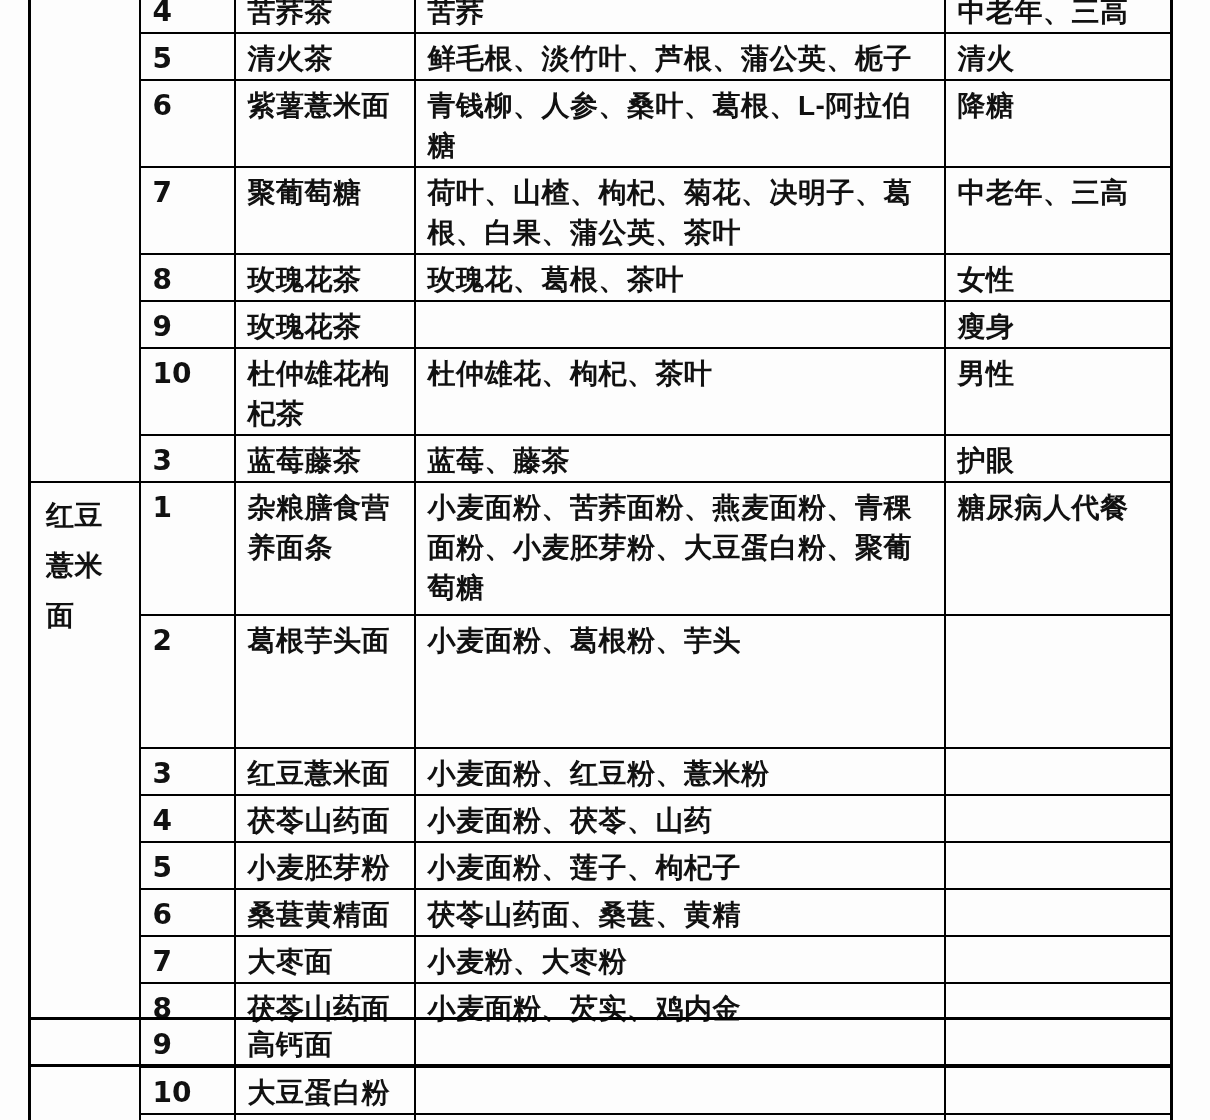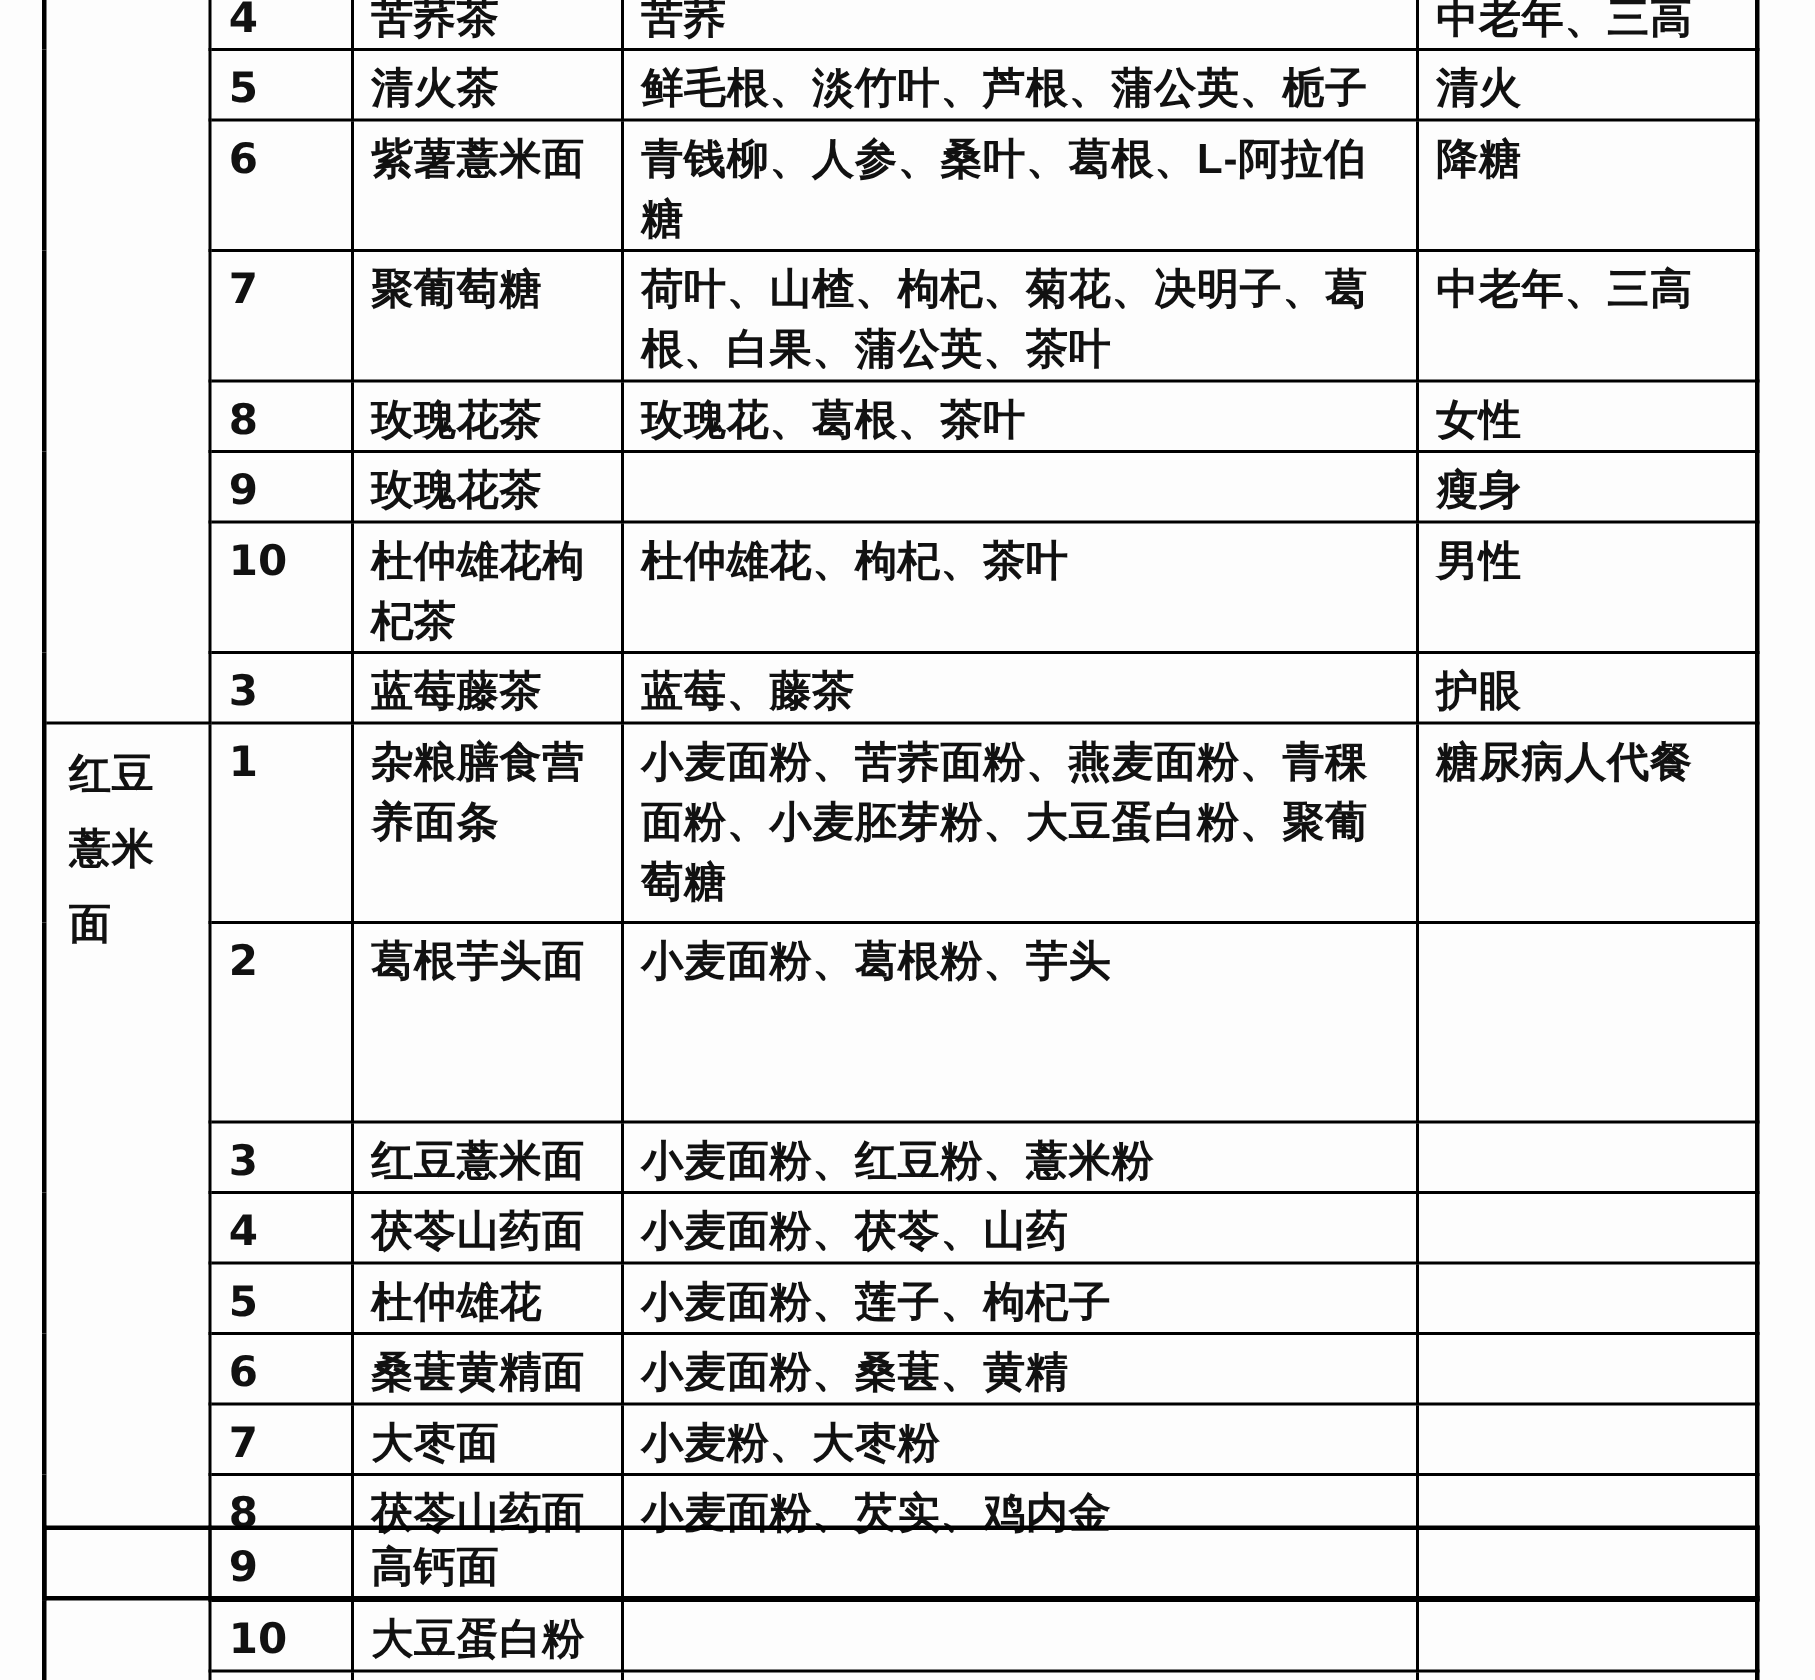--- a/index.html
+++ b/index.html
@@ -147,7 +147,7 @@
       </tr>
       <tr style="height:43px">
         <td class="num">5</td>
-        <td>杜仲雄花</td>
+        <td>小麦胚芽粉</td>
         <td>小麦面粉、莲子、枸杞子</td>
         <td></td>
       </tr>

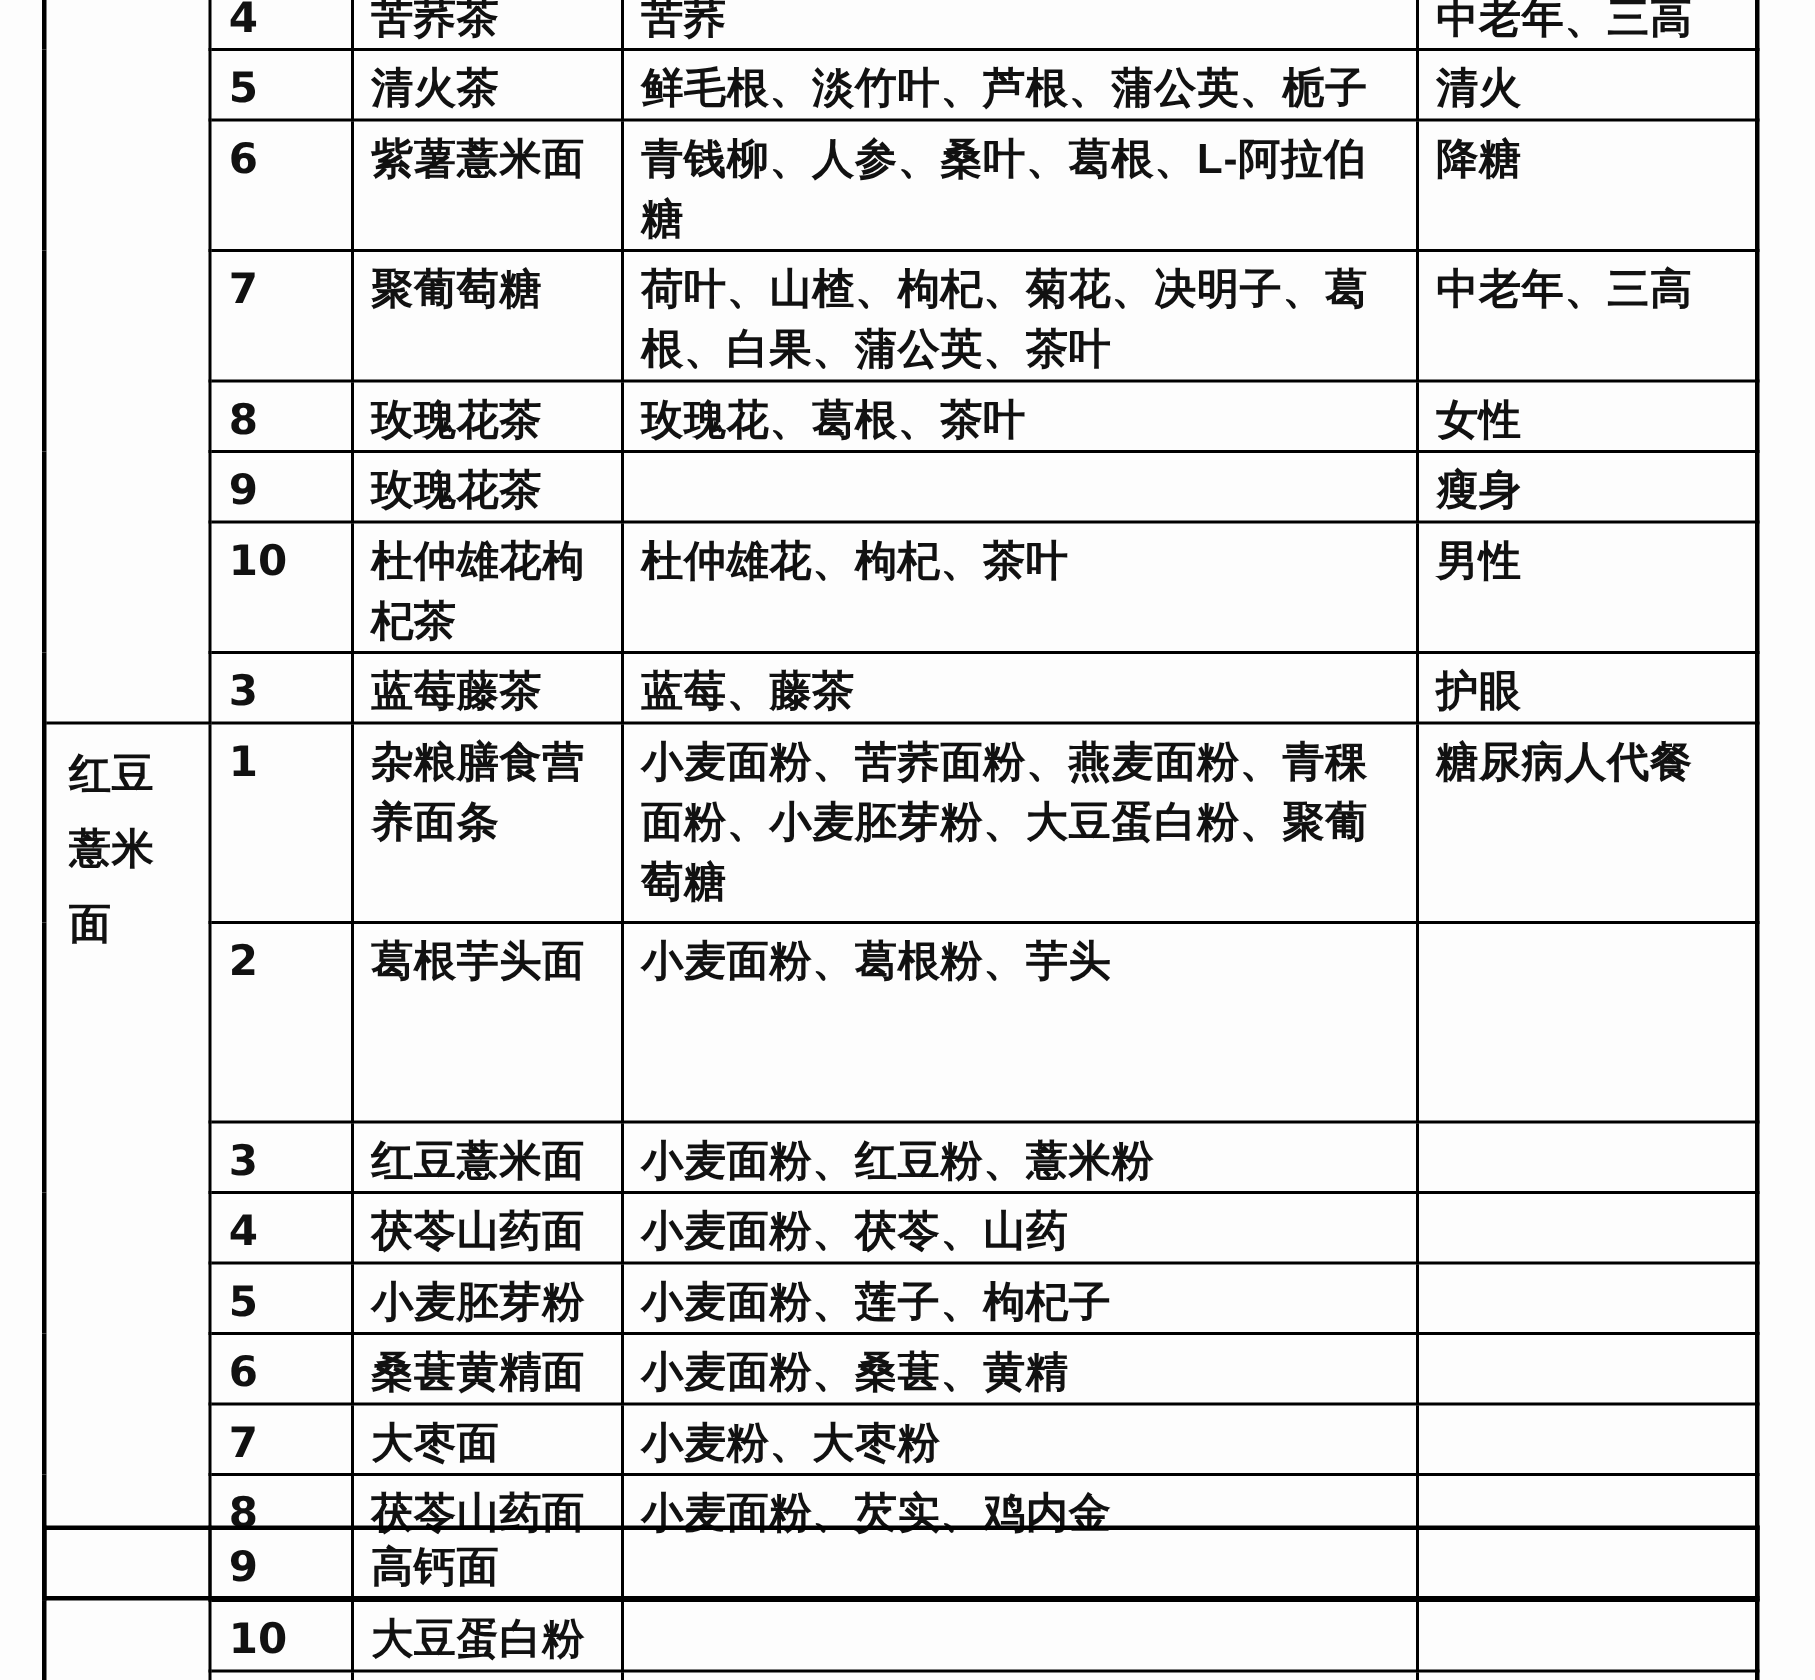--- a/index.html
+++ b/index.html
@@ -154,7 +154,7 @@
       <tr style="height:42px">
         <td class="num">6</td>
         <td>桑葚黄精面</td>
-        <td>小麦面粉、桑葚、黄精</td>
+        <td>茯苓山药面、桑葚、黄精</td>
         <td></td>
       </tr>
       <tr style="height:42px">

